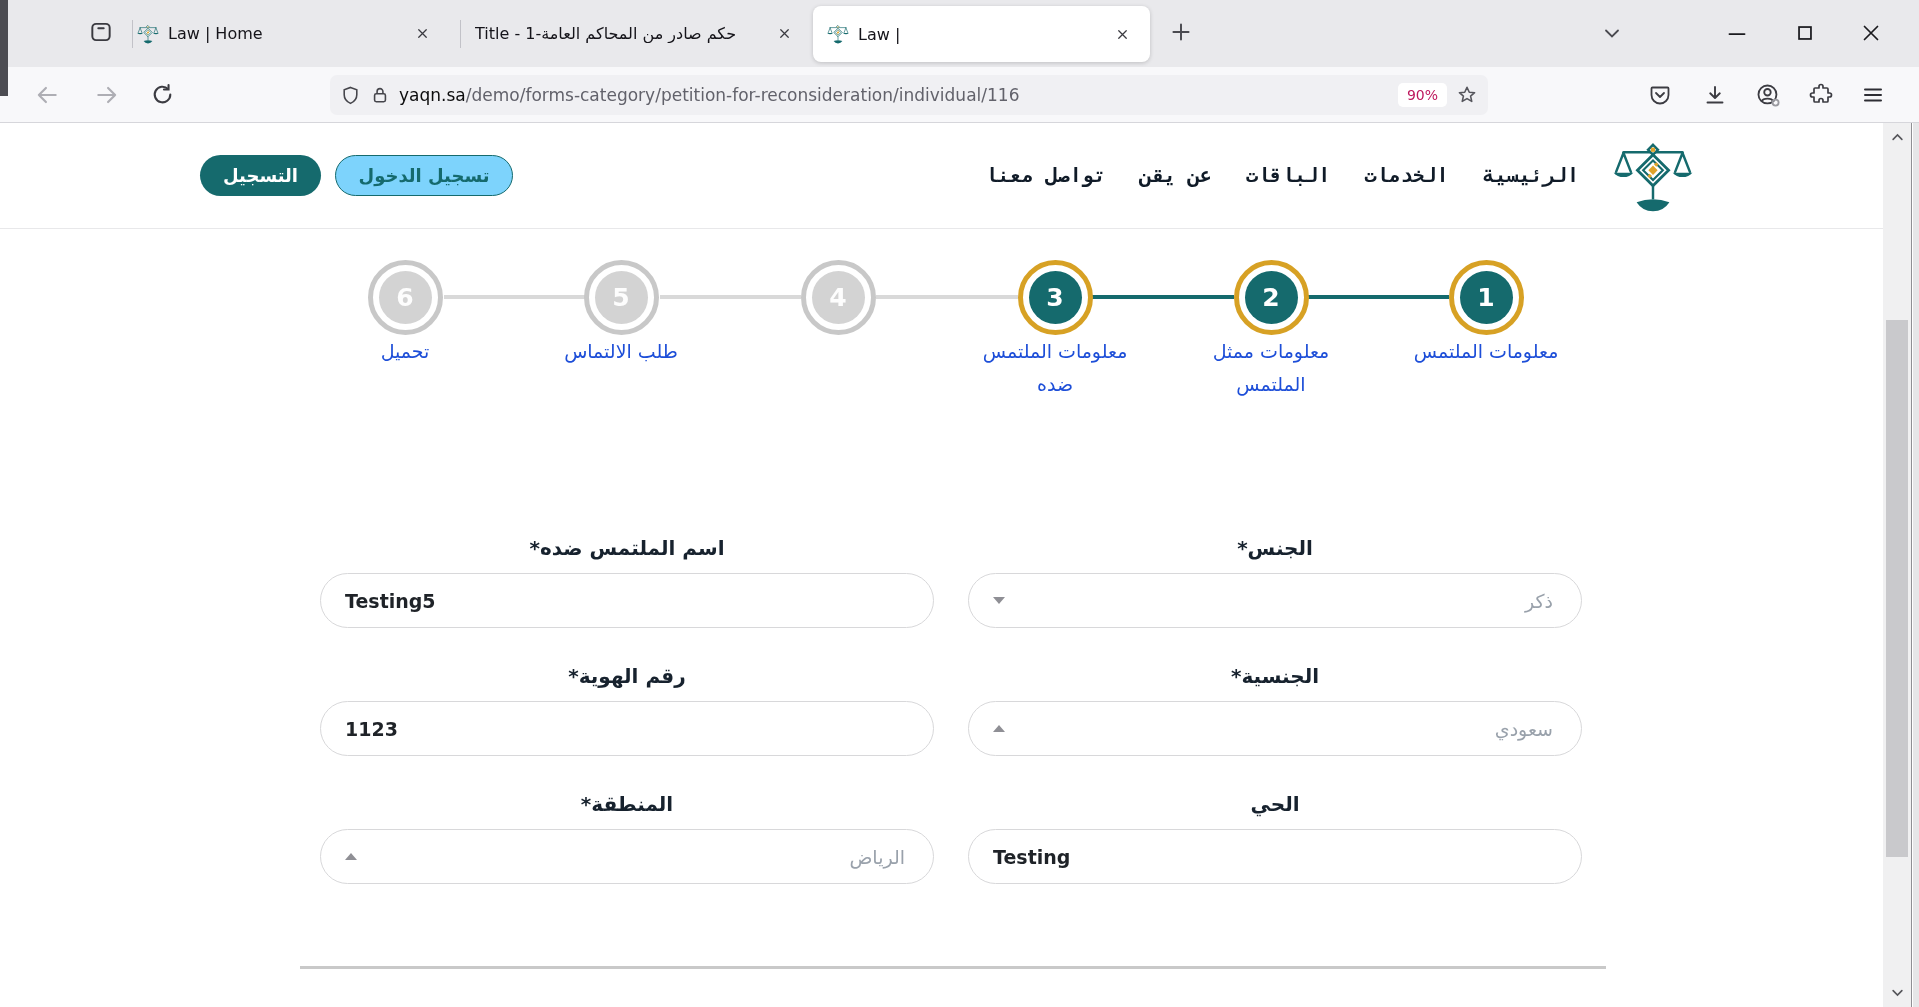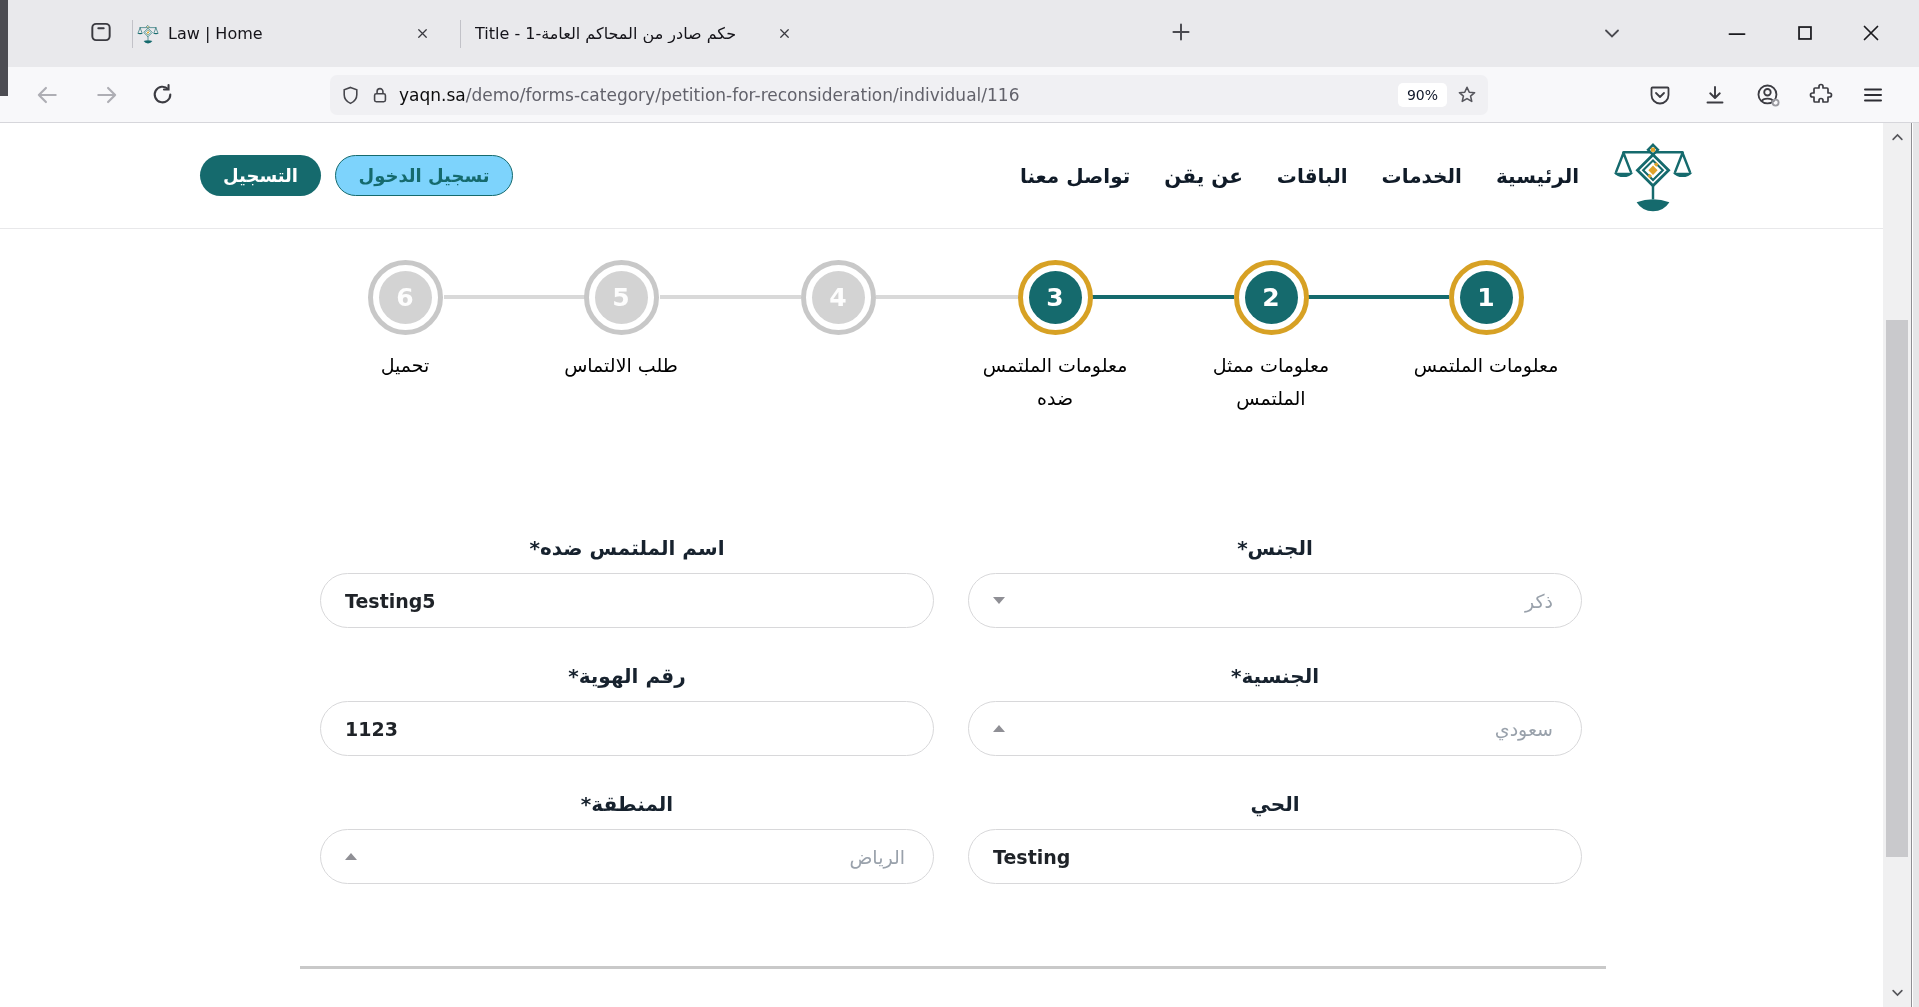--- a/index.html
+++ b/index.html
@@ -138,6 +138,17 @@
     </span>
   </div>
 
+  <div class="tab active-tab" style="left:813px;width:337px">
+    <svg class="ic" width="22" height="22" viewBox="0 0 100 100">
+        <use href="#scales"></use>
+      </svg>
+    <span class="title">Law |</span>
+    <span class="tab-close">
+      <svg class="ic" width="15" height="15" viewBox="0 0 24 24" stroke="currentColor" stroke-width="2" stroke-linecap="round">
+          <path d="M6 6 L18 18 M18 6 L6 18"></path>
+        </svg>
+    </span>
+  </div>
 
   <div class="icon-btn abs" style="left:1168px;top:19px">
     <svg class="ic" width="26" height="26" viewBox="0 0 24 24" stroke="#4a4a50" stroke-width="1.8" stroke-linecap="round">

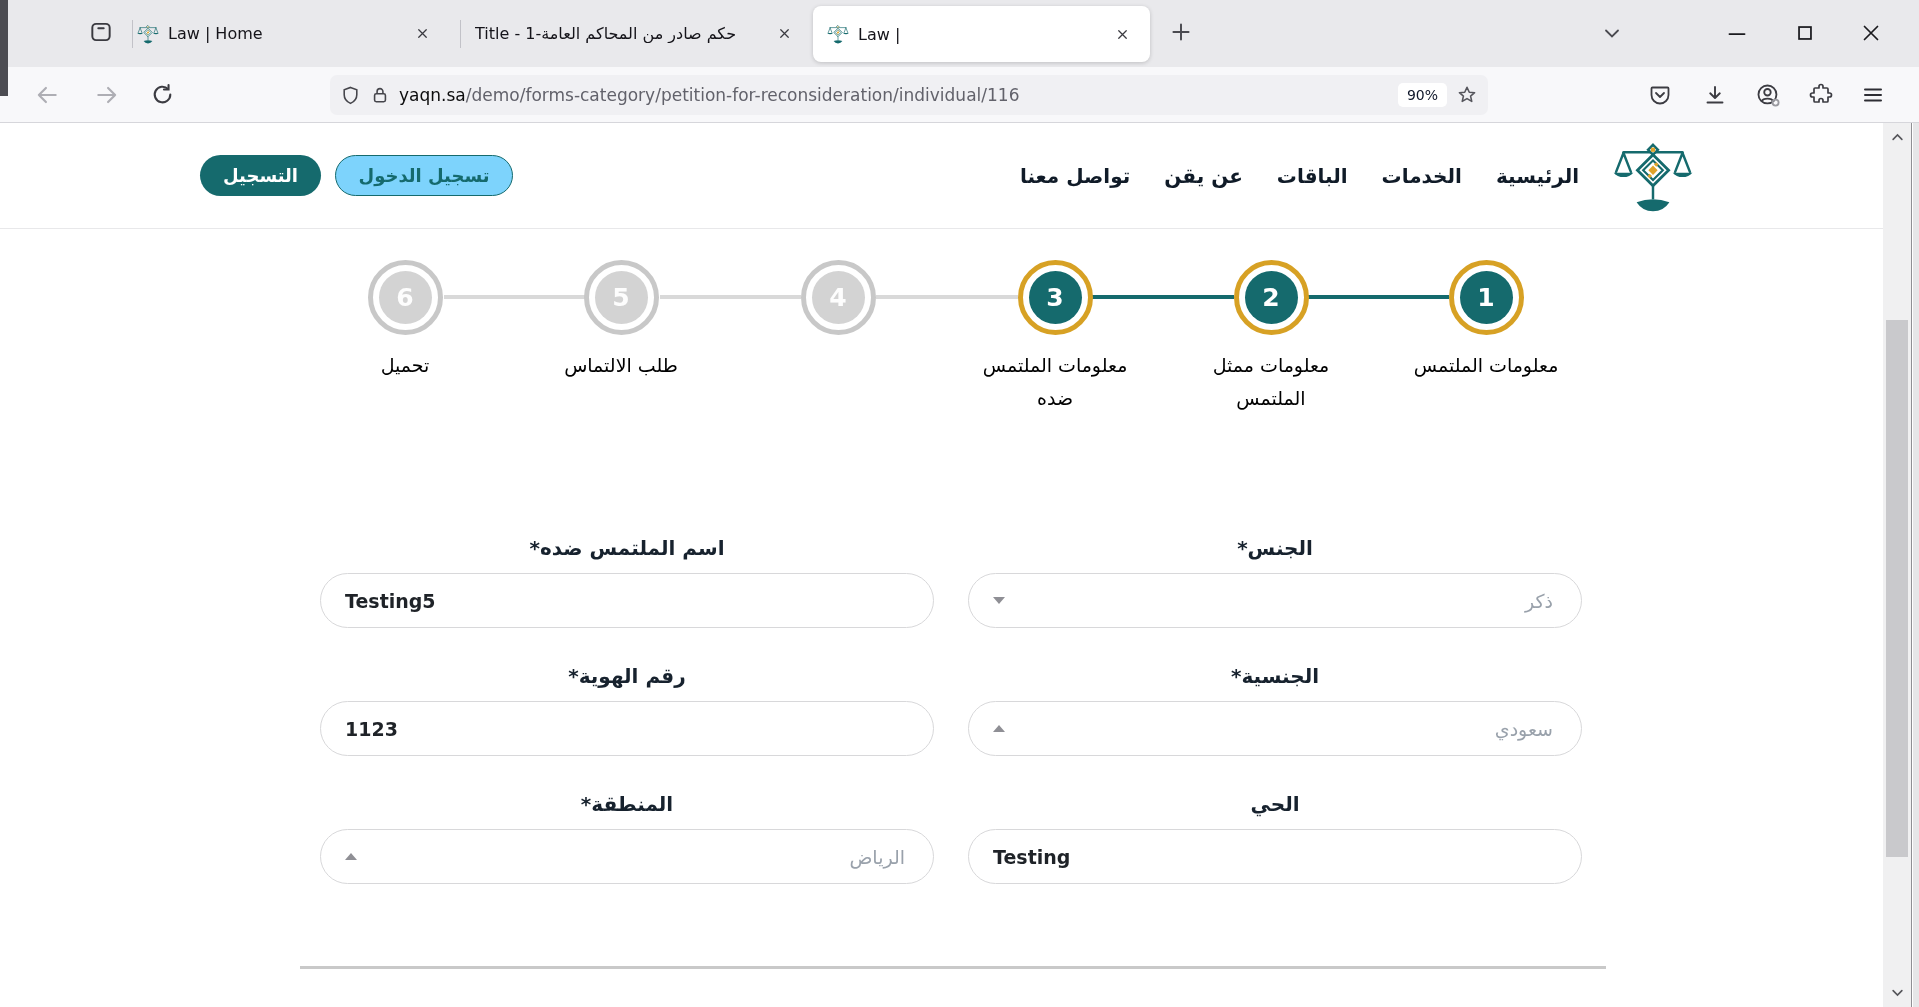--- a/index.html
+++ b/index.html
@@ -29,7 +29,7 @@
   #url-text { font-size:17px; color:#62626b; white-space:nowrap; overflow:hidden; direction:ltr; }
   #url-text b { color:#0c0c0d; font-weight:normal; }
   #zoom-chip { margin-left:auto; background:#fff; border-radius:5px; padding:4px 9px; font-size:14px;
-               color:#0f172a; }
+               color:#be185d; }
 
   
   #site-header { position:absolute; top:123px; left:0; width:1883px; height:106px; background:#fff;

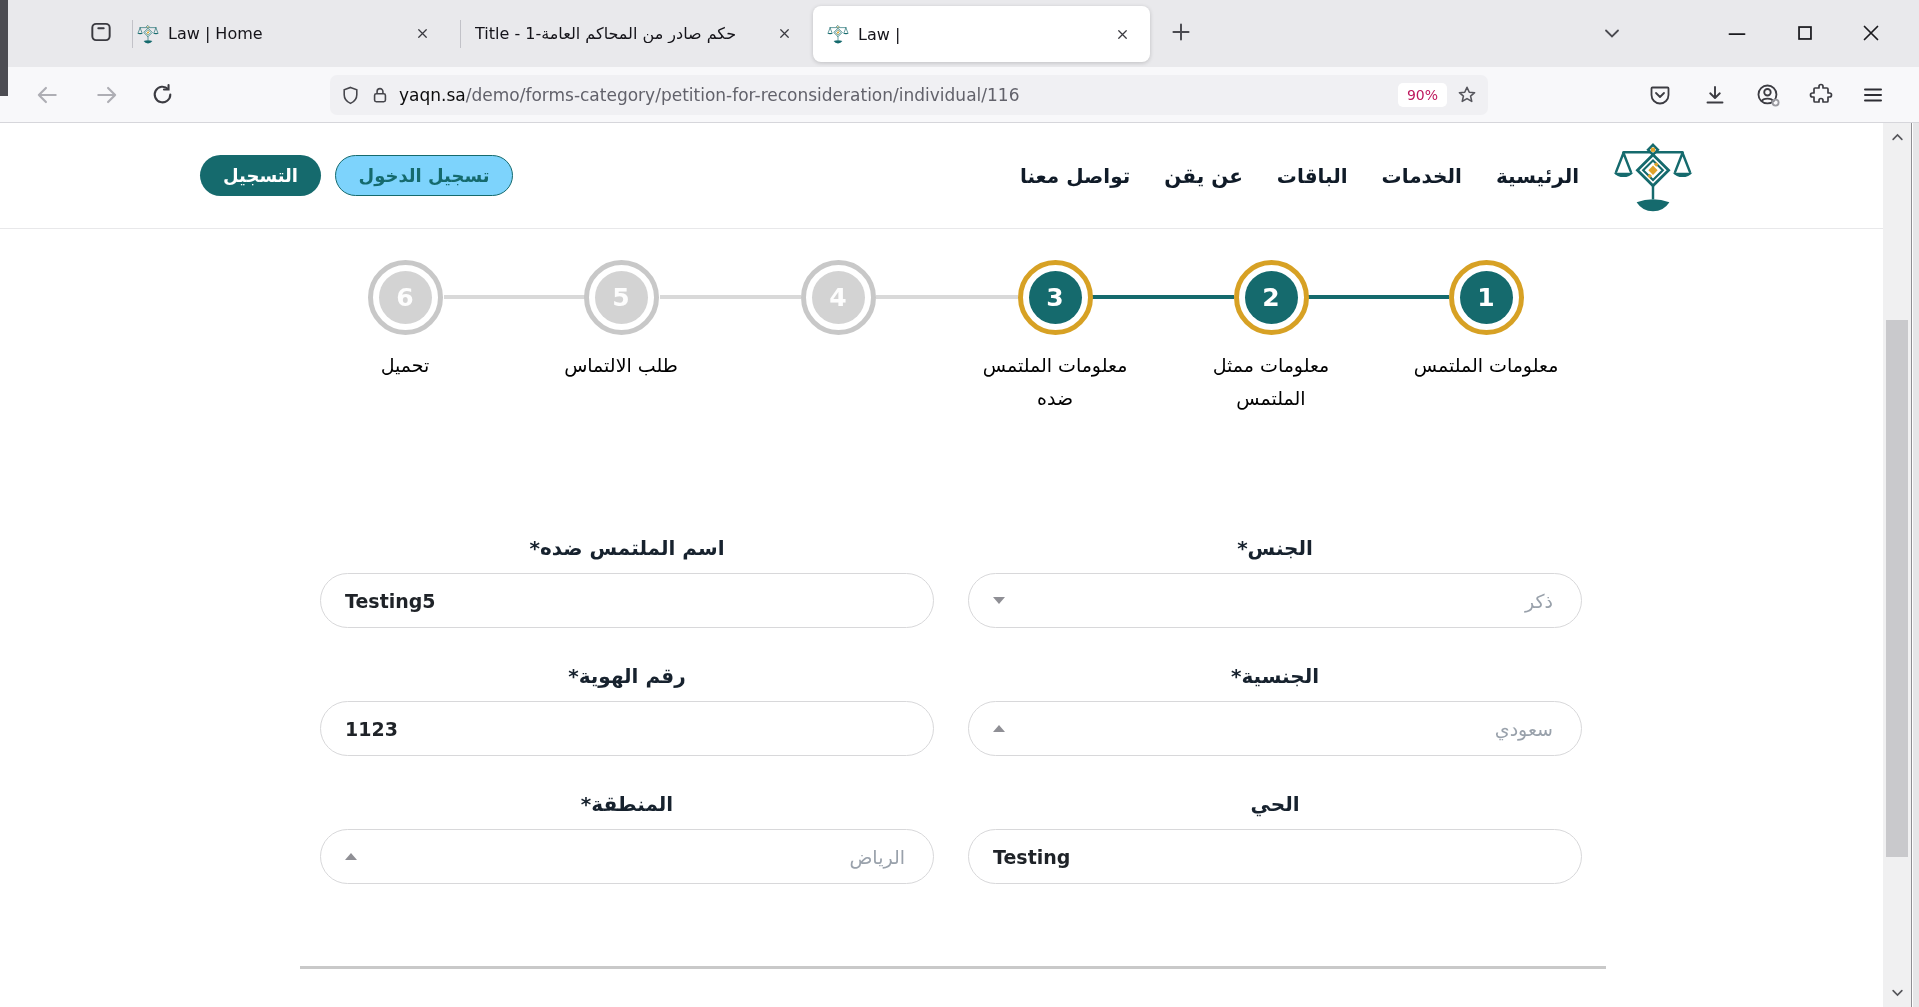--- a/index.html
+++ b/index.html
@@ -37,7 +37,7 @@
                  padding:0 180px 0 200px; }
   #site-logo { width:100px; height:82px; flex:0 0 auto; margin-left:24px; }
   #main-nav { display:flex; align-items:center; gap:34px; }
-  .nav-item { font-size:20px; font-weight:700; color:#101b28; white-space:nowrap; cursor:pointer; }
+  .nav-item { font-size:20px; font-weight:700; color:#101b28; white-space:nowrap; cursor:pointer;font-family:Liberation Mono, monospace; }
   #header-actions { margin-right:auto; display:flex; align-items:flex-end; gap:14px; direction:ltr; }
   .btn-pill { height:41px; border-radius:22px; display:flex; align-items:center; justify-content:center;
               font-size:18px; font-weight:700; cursor:pointer; font-family:inherit; }

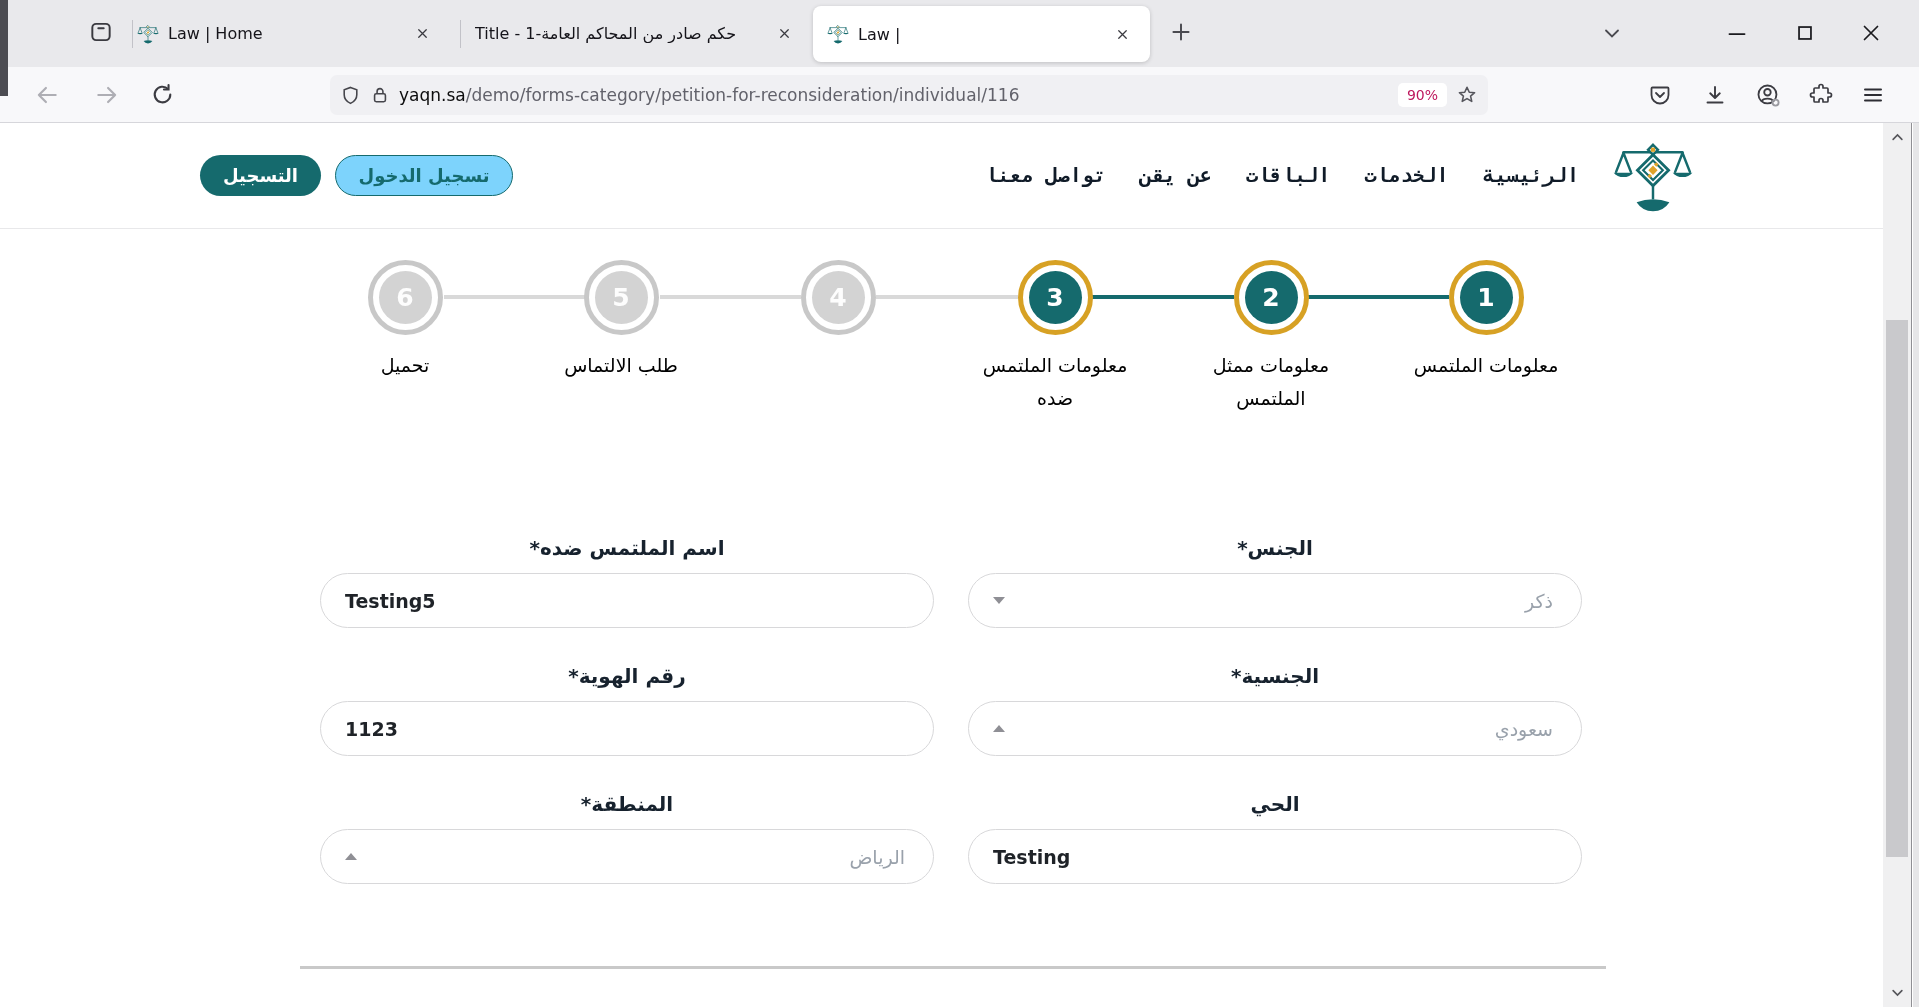--- a/index.html
+++ b/index.html
@@ -57,7 +57,7 @@
               justify-content:center; font-size:25px; font-weight:700; color:#fff; }
   .step.on  .step-num { background:#156a6d; }
   .step.off .step-num { background:#d3d3d3; color:#fdfdfd; }
-  .step-label { margin-top:14px; font-size:19px; color:#000000; line-height:1.75; direction:rtl; }
+  .step-label { font-size:19px; color:#1d4ed8; line-height:1.75; direction:rtl; }
 
   
   #form-grid { position:absolute; top:536px; left:320px; width:1262px; direction:rtl;

